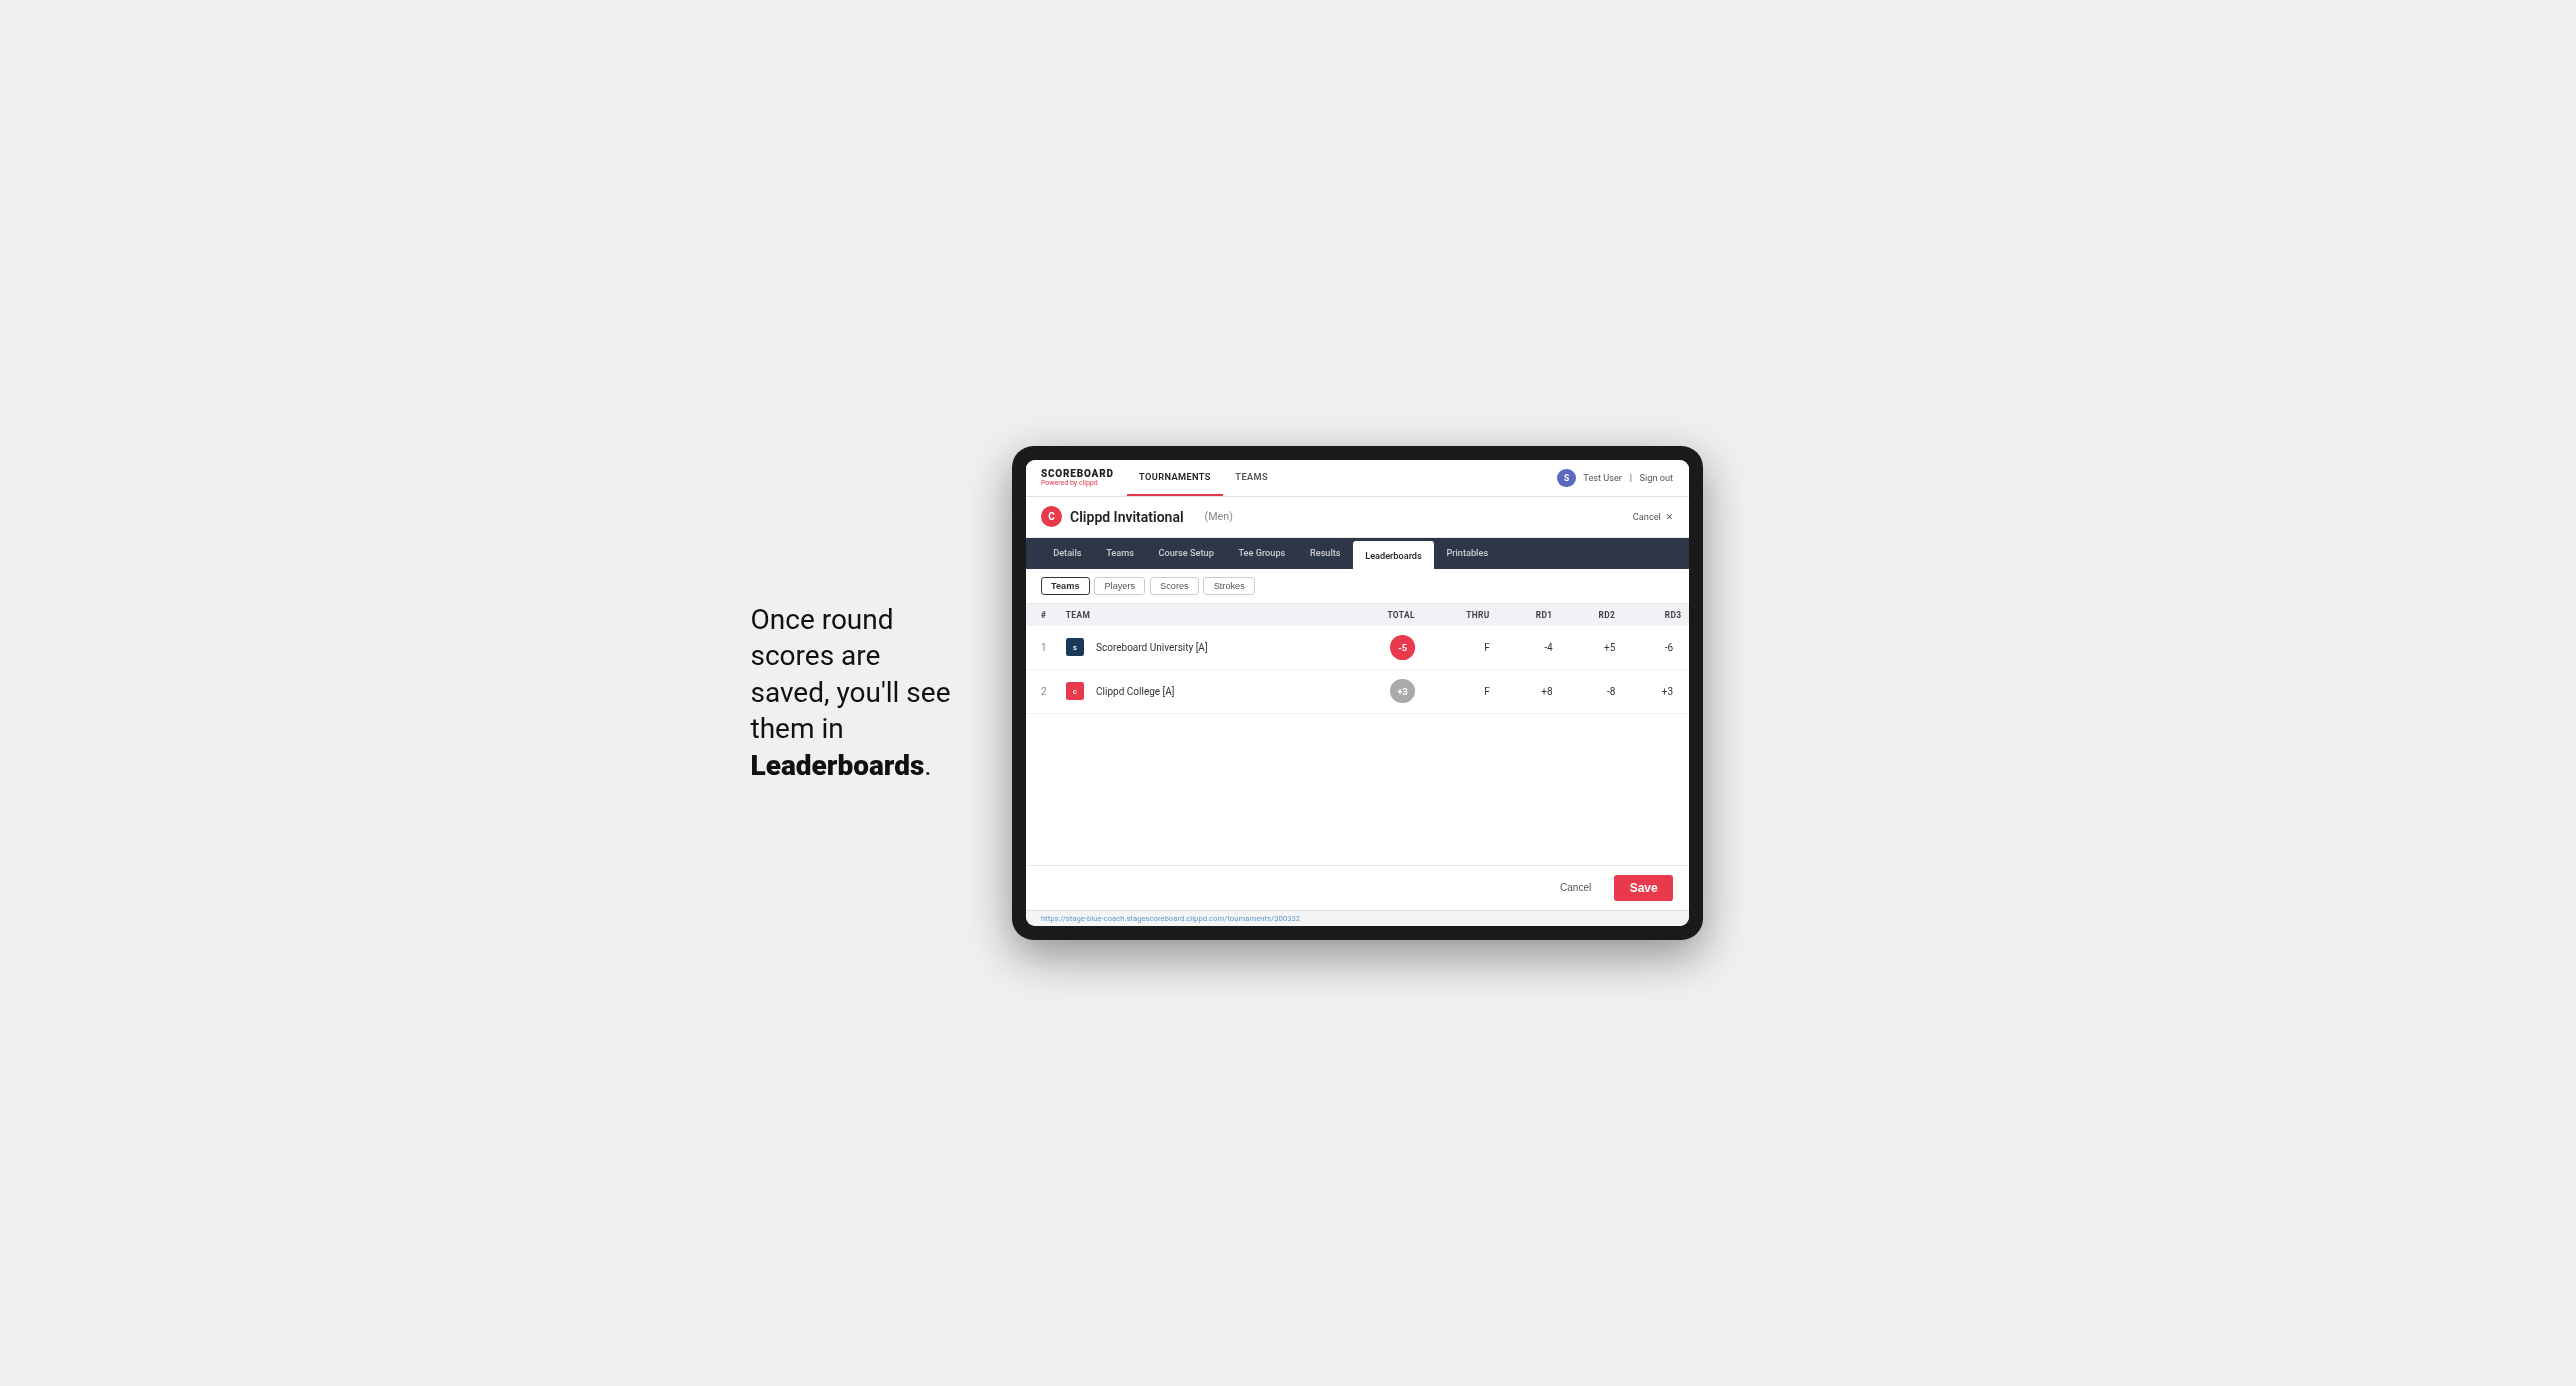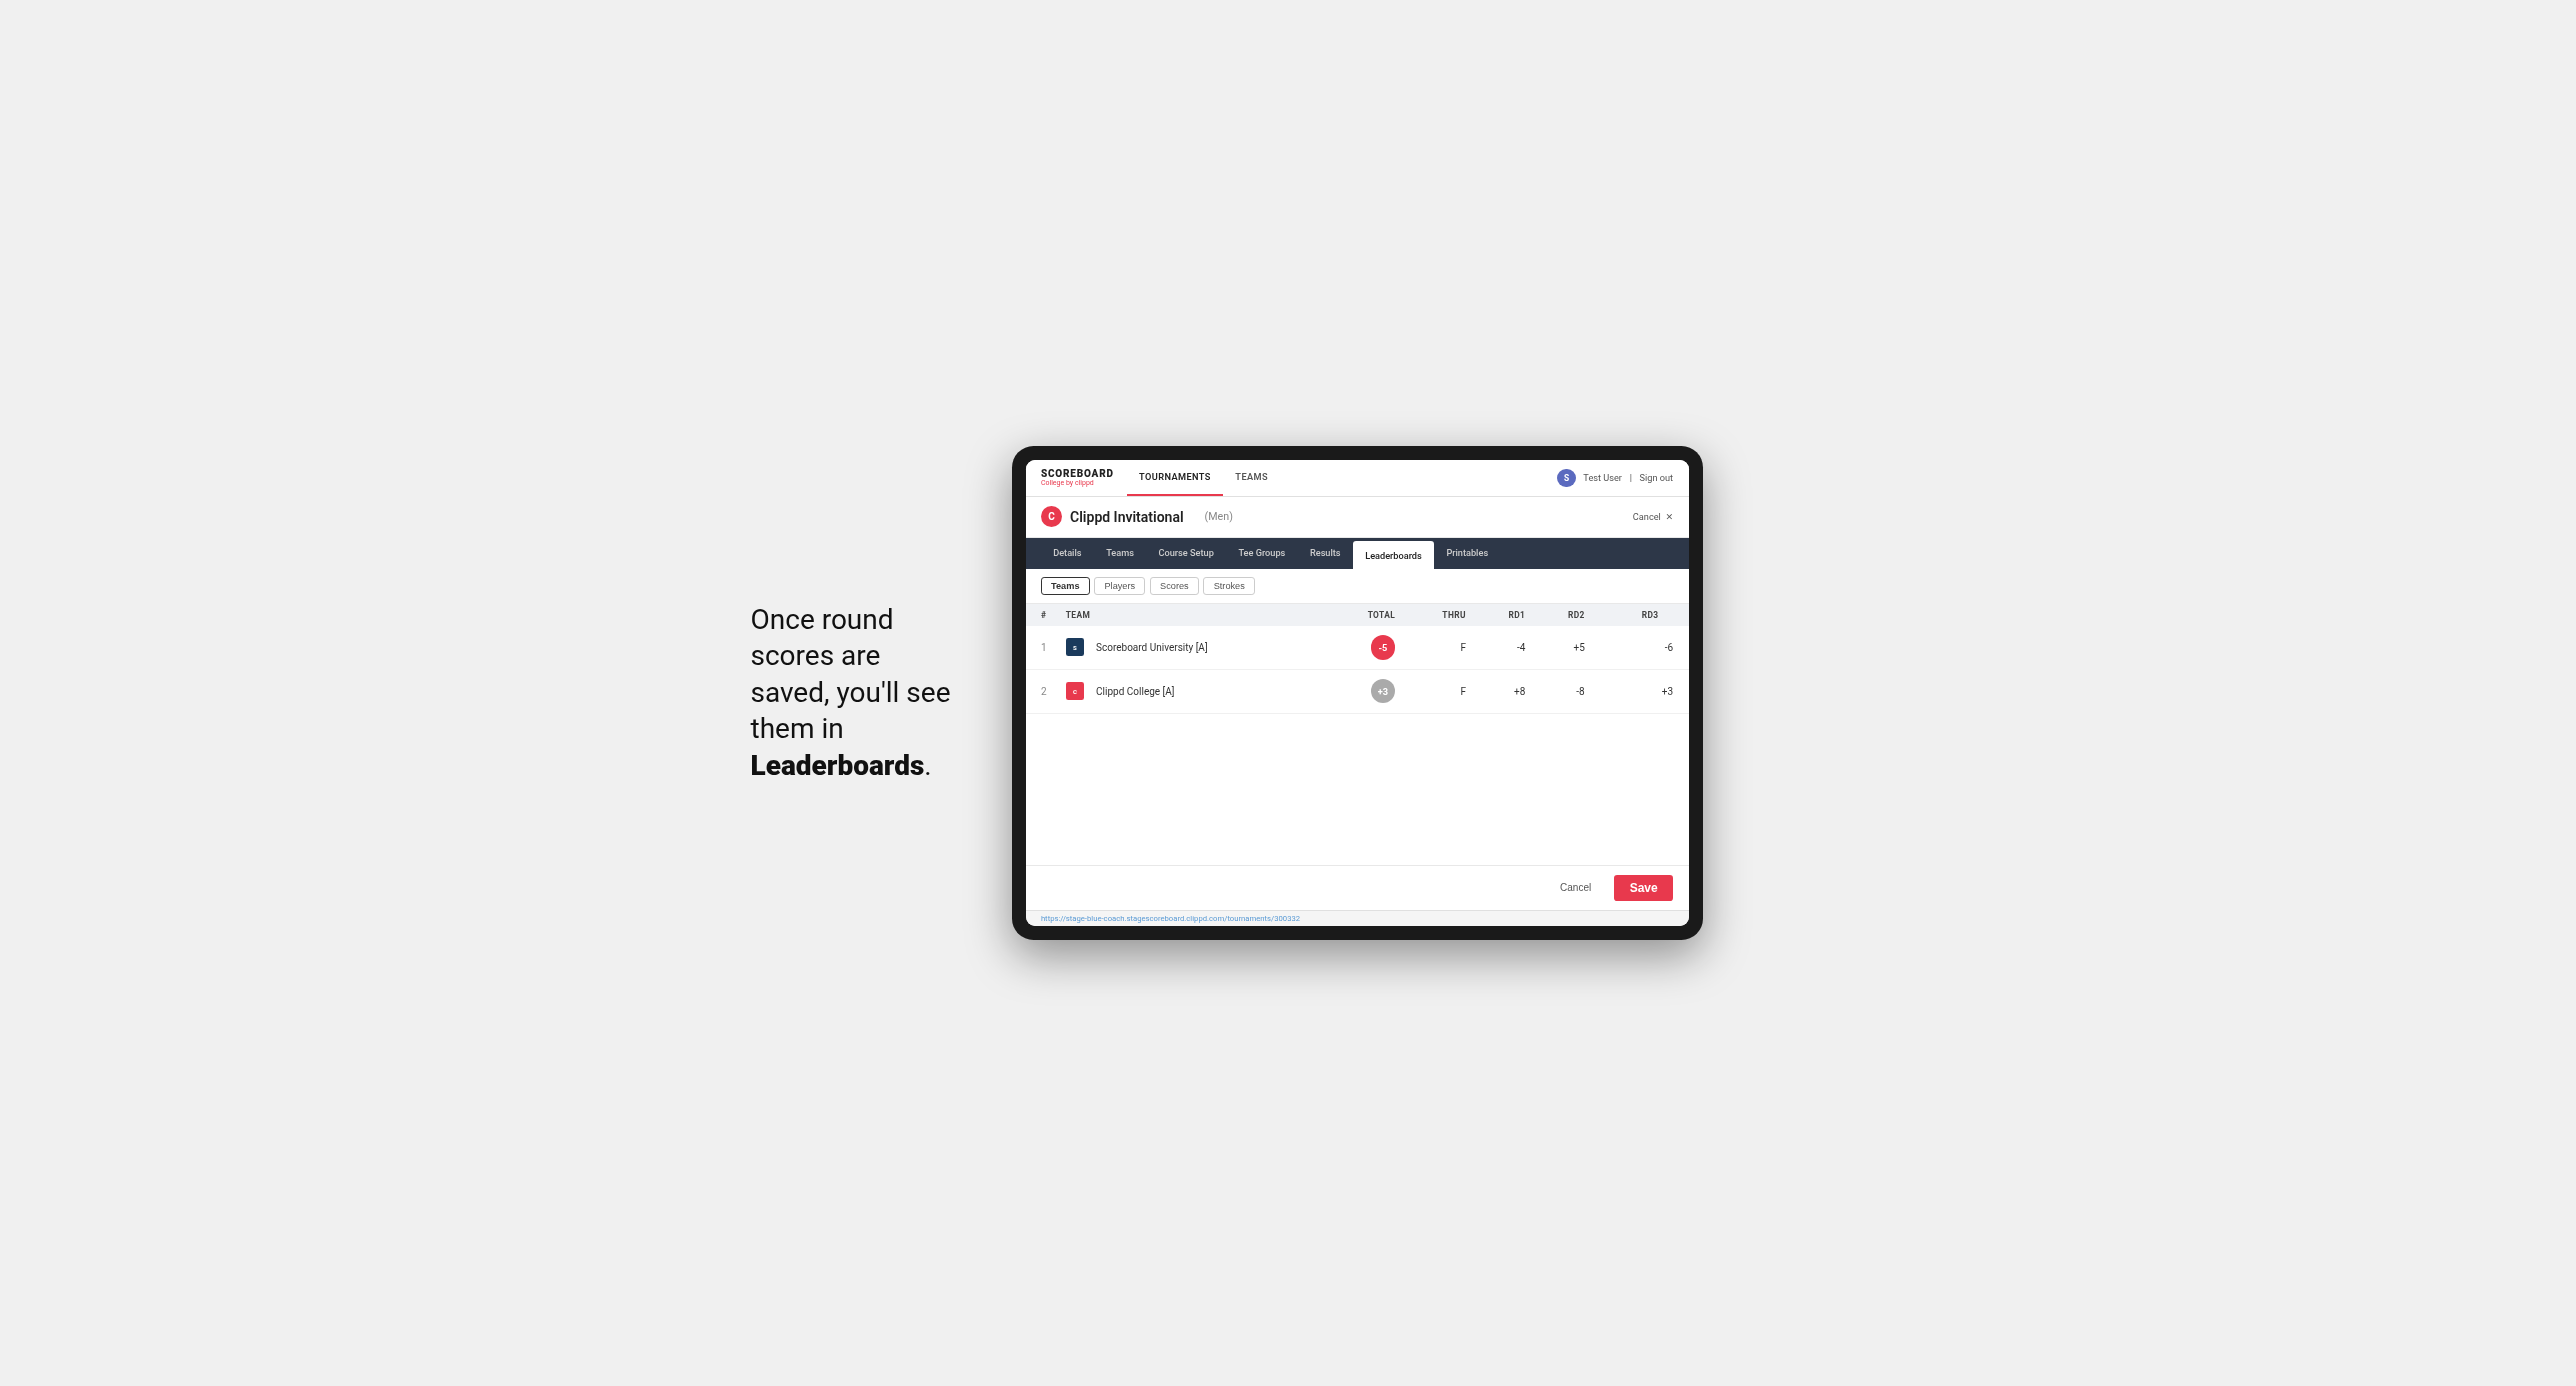--- a/index.html
+++ b/index.html
@@ -364,7 +364,7 @@
         <div class="brand">
           <span class="brand-title">SCOREBOARD</span>
           <span class="brand-sub">
-            <span>College by </span><span style="color:#e8394d">clippd</span>
+            <span>Powered by </span><span style="color:#e8394d">clippd</span>
           </span>
         </div>
         <div class="nav-links">

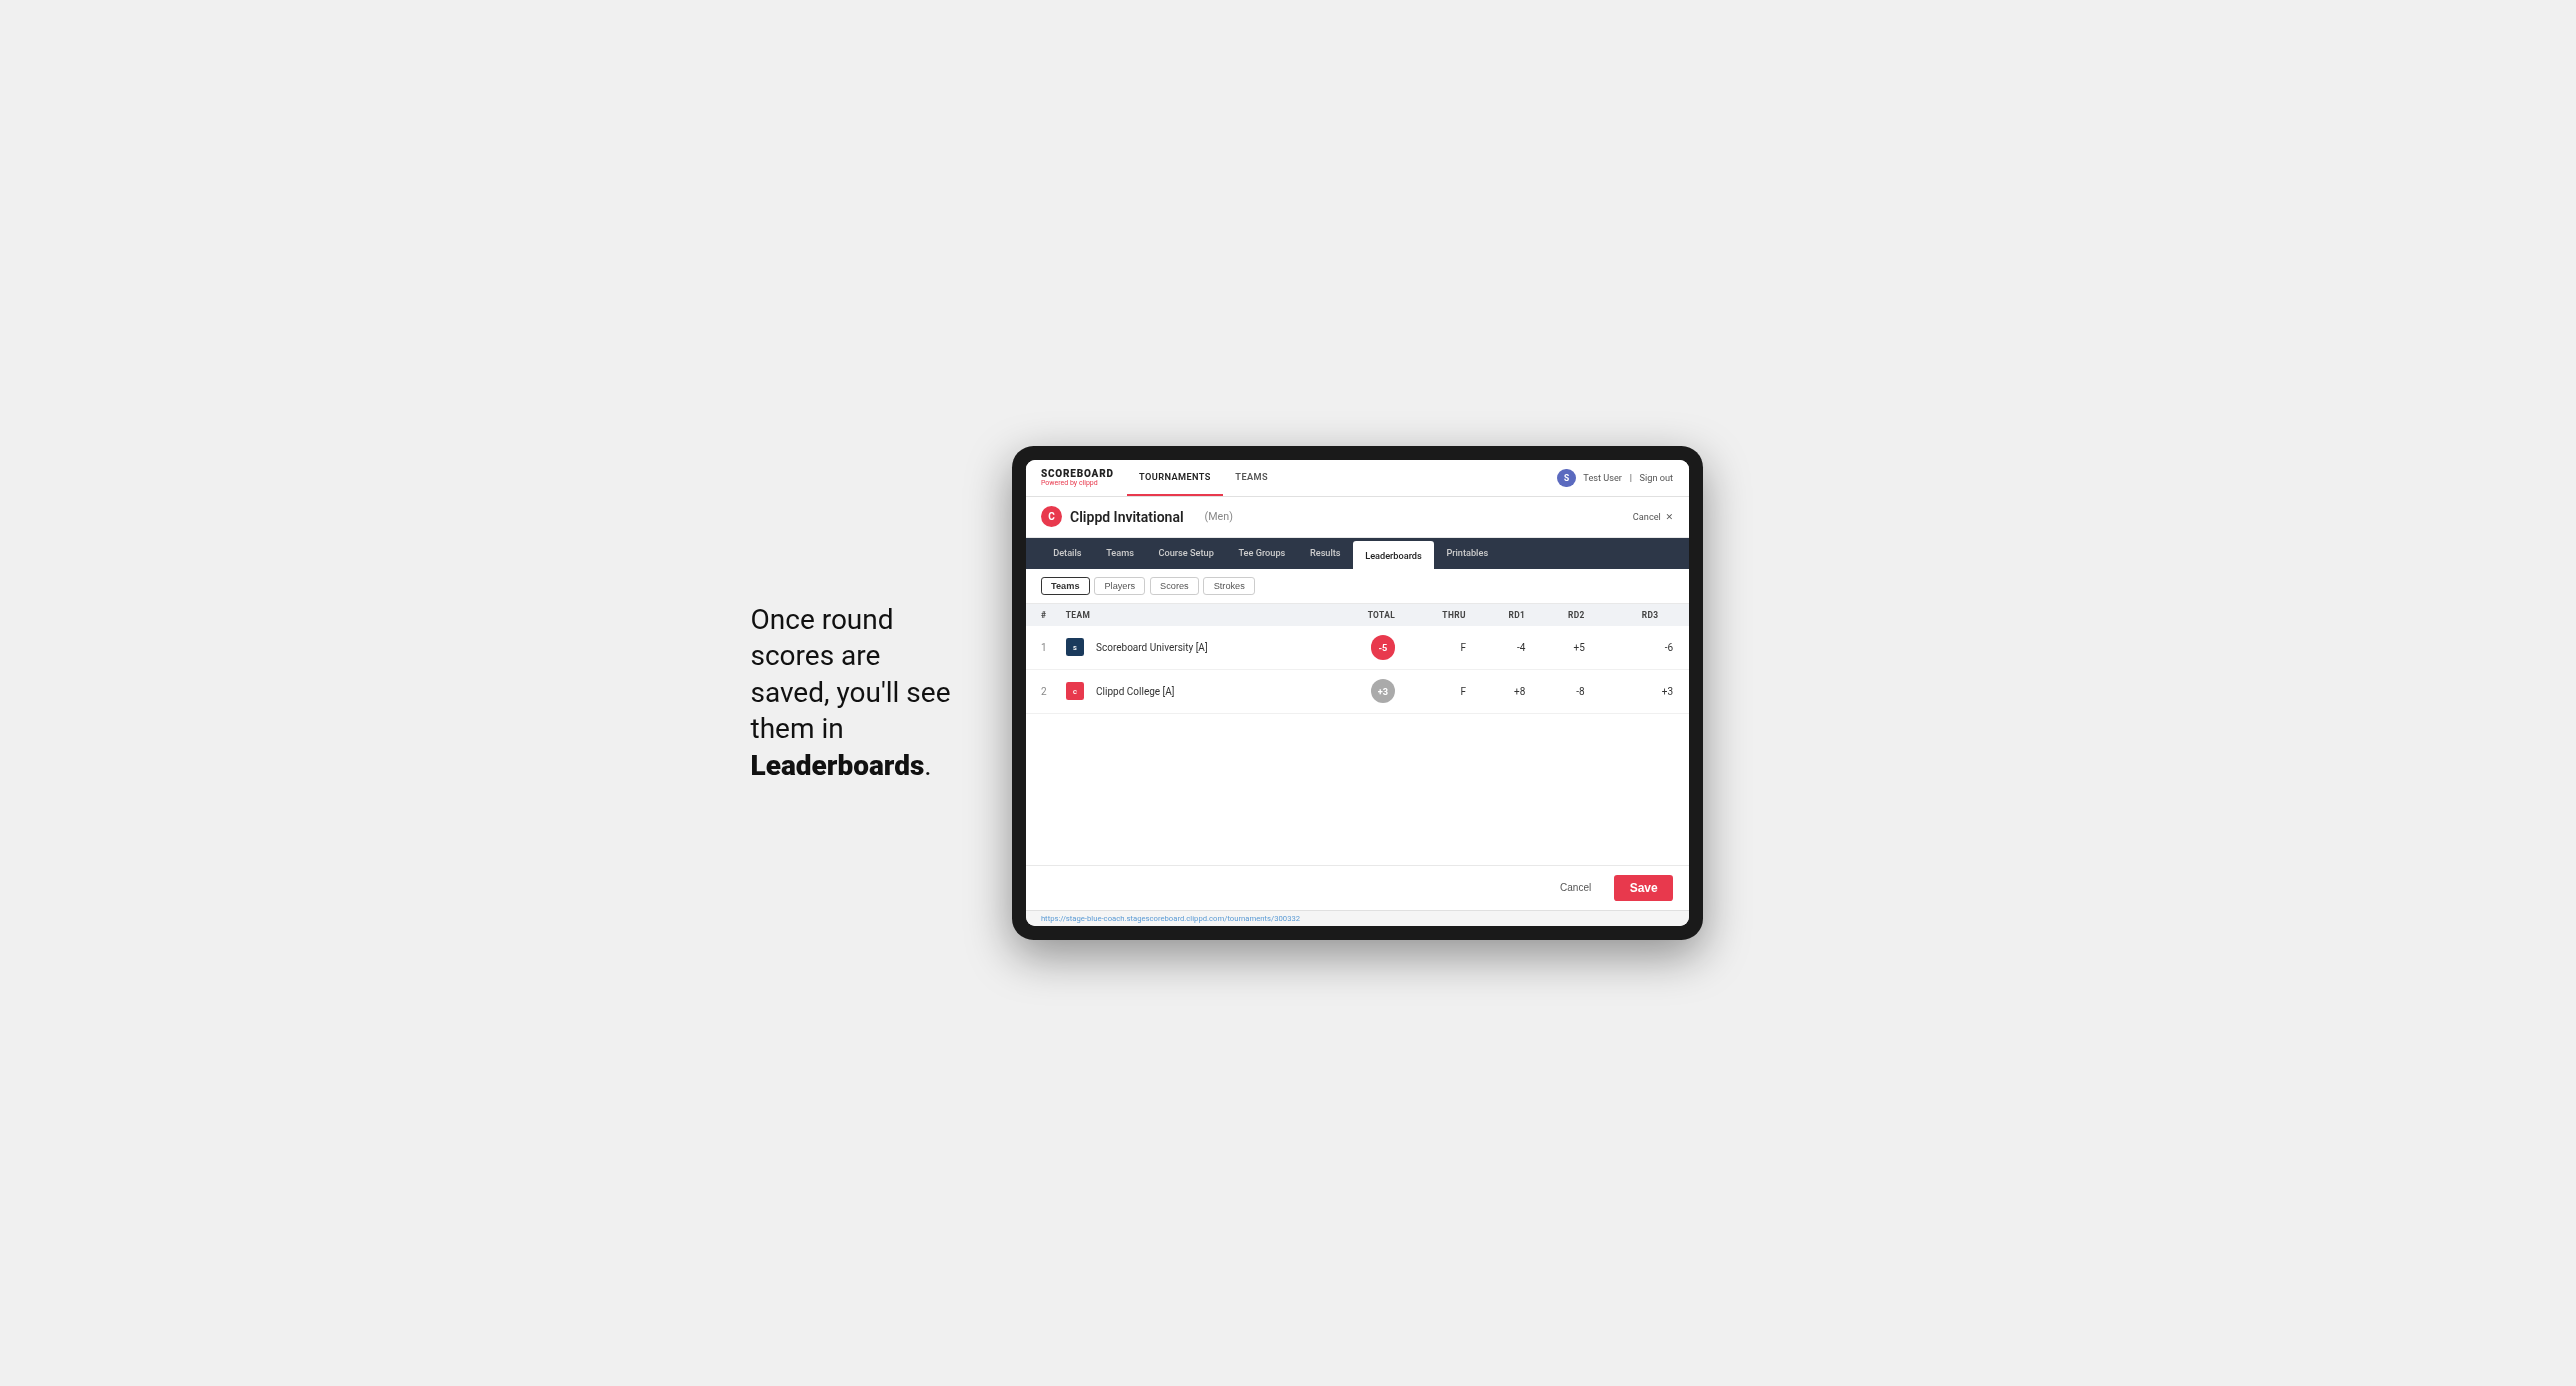--- a/index.html
+++ b/index.html
@@ -416,7 +416,7 @@
               <th class="right">THRU</th>
               <th class="right">RD1</th>
               <th class="right">RD2</th>
-              <th class="right" style="padding-right:30px;">RD3</th>
+              <th class="right" style="padding-right:7px;">RD3</th>
             </tr>
           </thead>
           <tbody>

